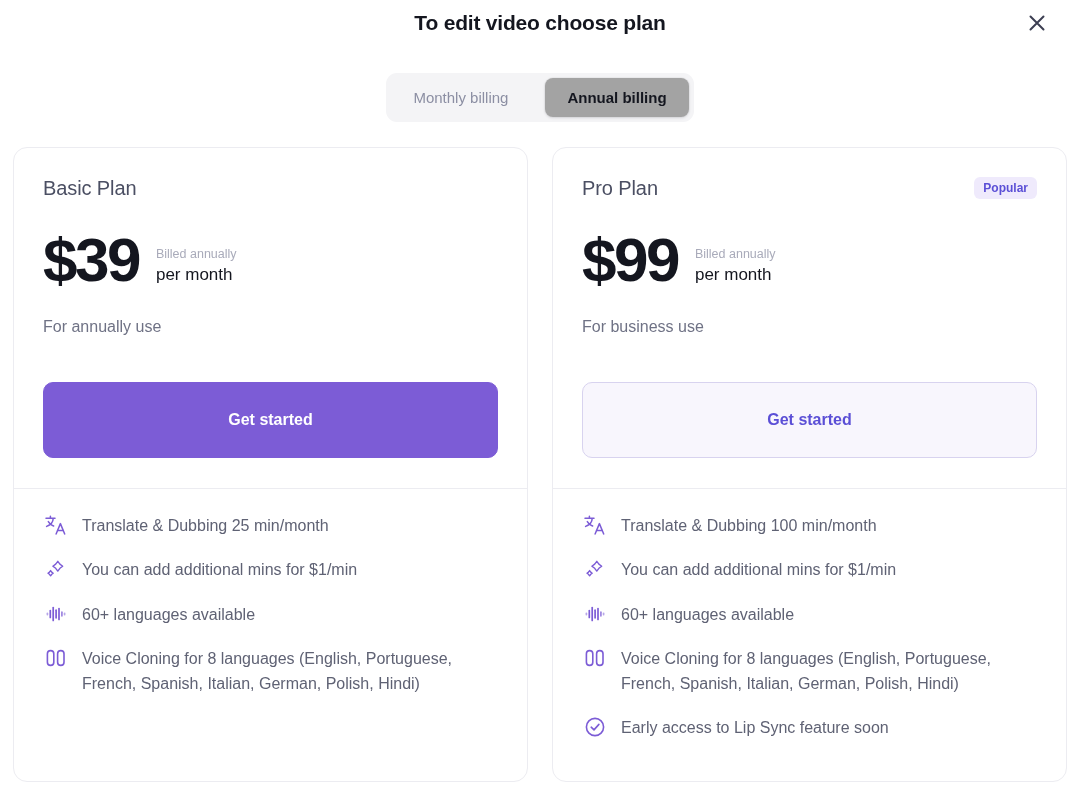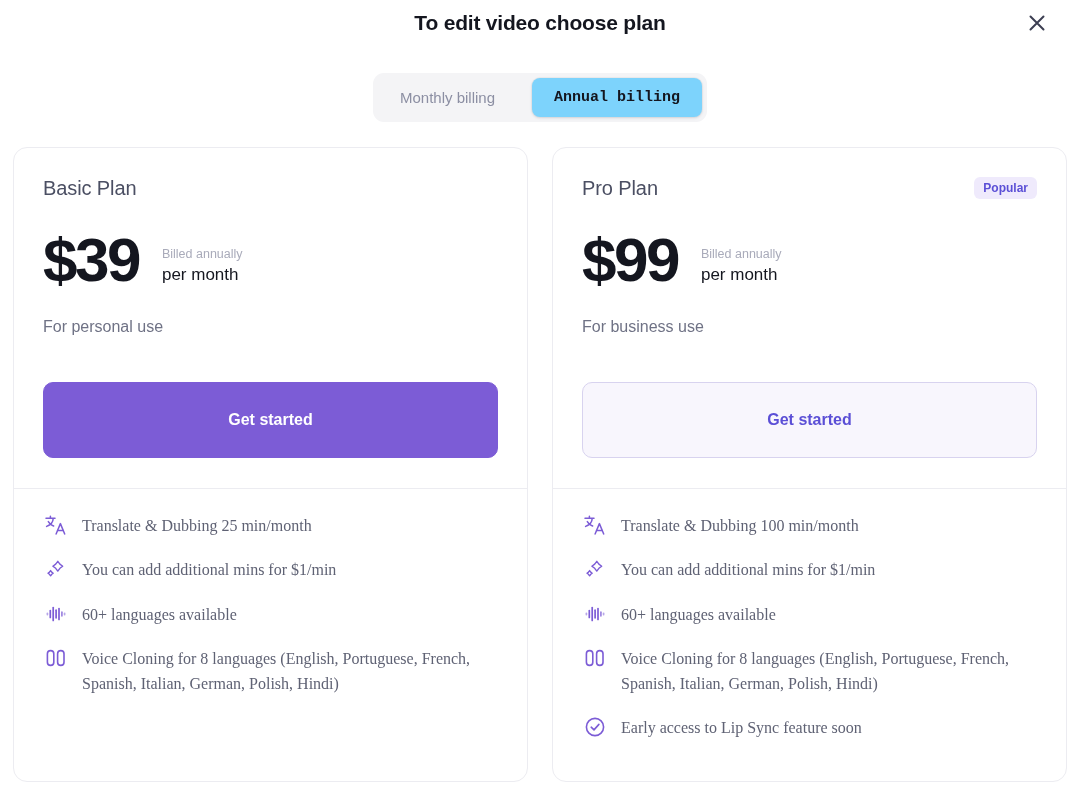--- a/index.html
+++ b/index.html
@@ -77,11 +77,10 @@
     white-space: nowrap;
   }
   .billing-tab.active {
-    background: #7dd3fc;
+    background: #a3a3a3;
     color: #14161f;
     font-weight: 600;
     box-shadow: 0 1px 3px rgba(16,18,35,0.12), 0 0 0 1px rgba(16,18,35,0.03);
-    font-family: Liberation Mono, monospace;
   }
 
   

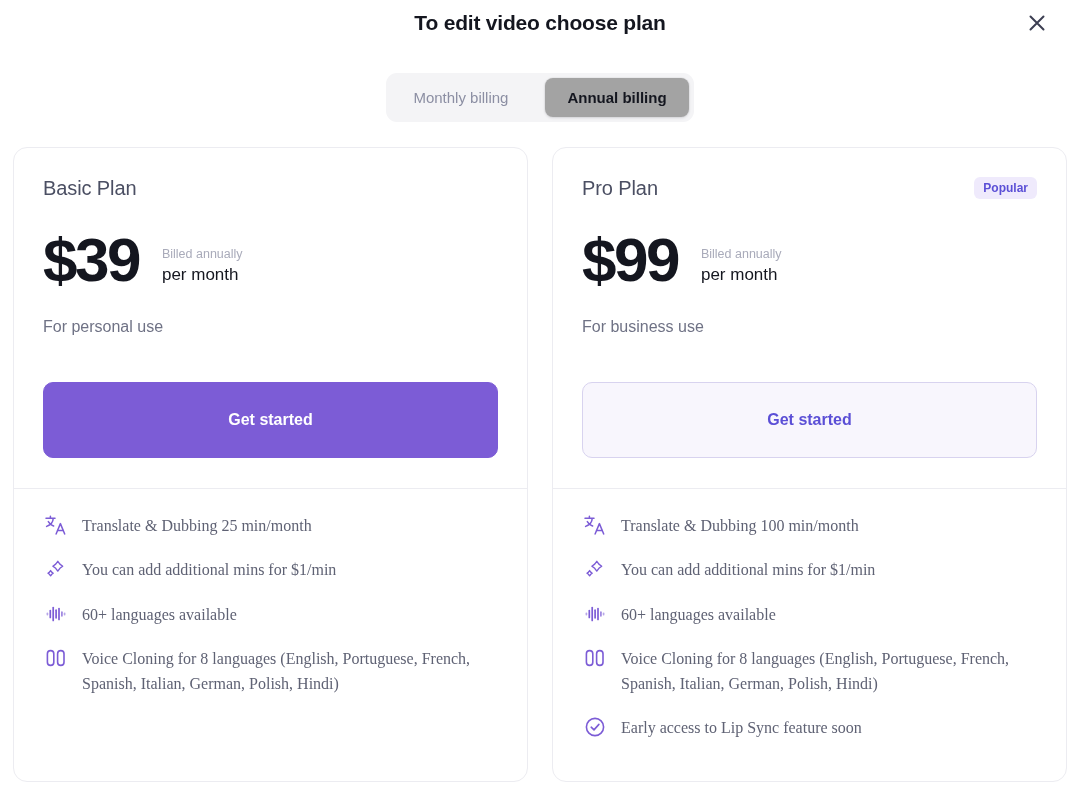--- a/index.html
+++ b/index.html
@@ -136,7 +136,7 @@
     letter-spacing: -2.5px;
     color: #14161f;
   }
-  .price-meta { margin-left: 23px; padding-bottom: 3px; }
+  .price-meta { margin-left: 17px; padding-bottom: 3px; }
   .price-billed {
     font-size: 12.5px;
     color: #a9abba;

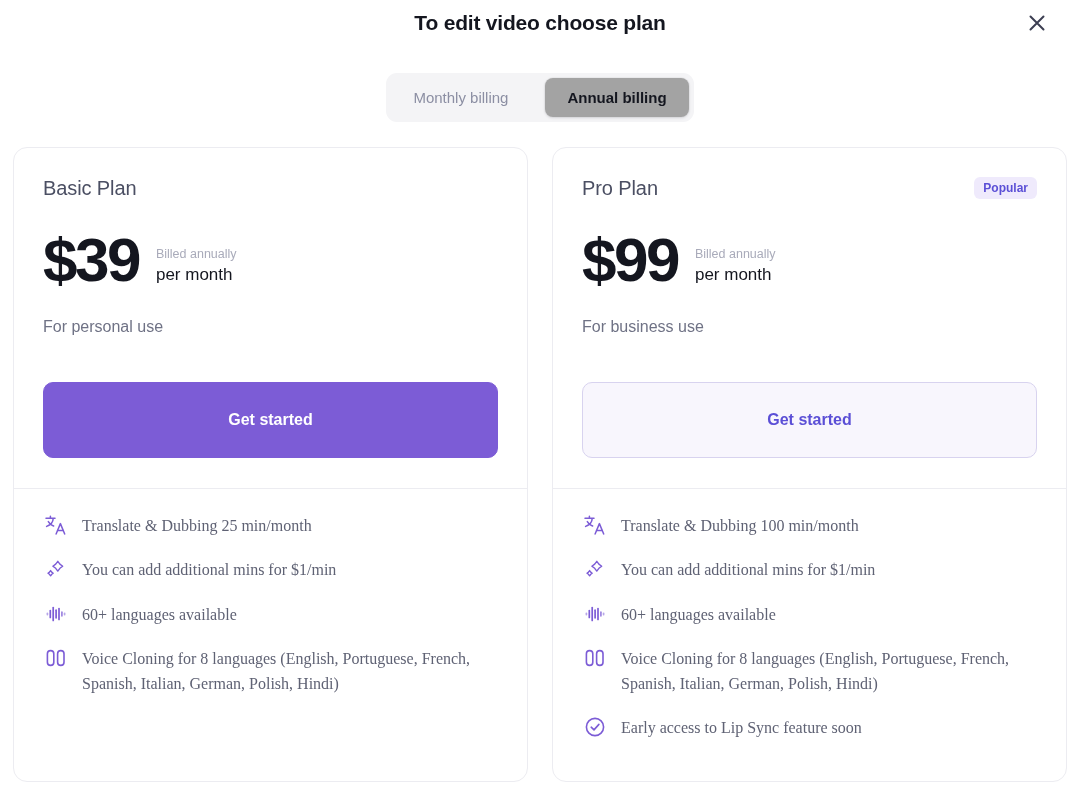--- a/index.html
+++ b/index.html
@@ -256,7 +256,7 @@
             <div class="price-period">per month</div>
           </div>
         </div>
-        <div class="plan-audience">For personal use</div>
+        <div class="plan-audience">For annually use</div>
         <button class="cta-button cta-primary">Get started</button>
       </div>
 

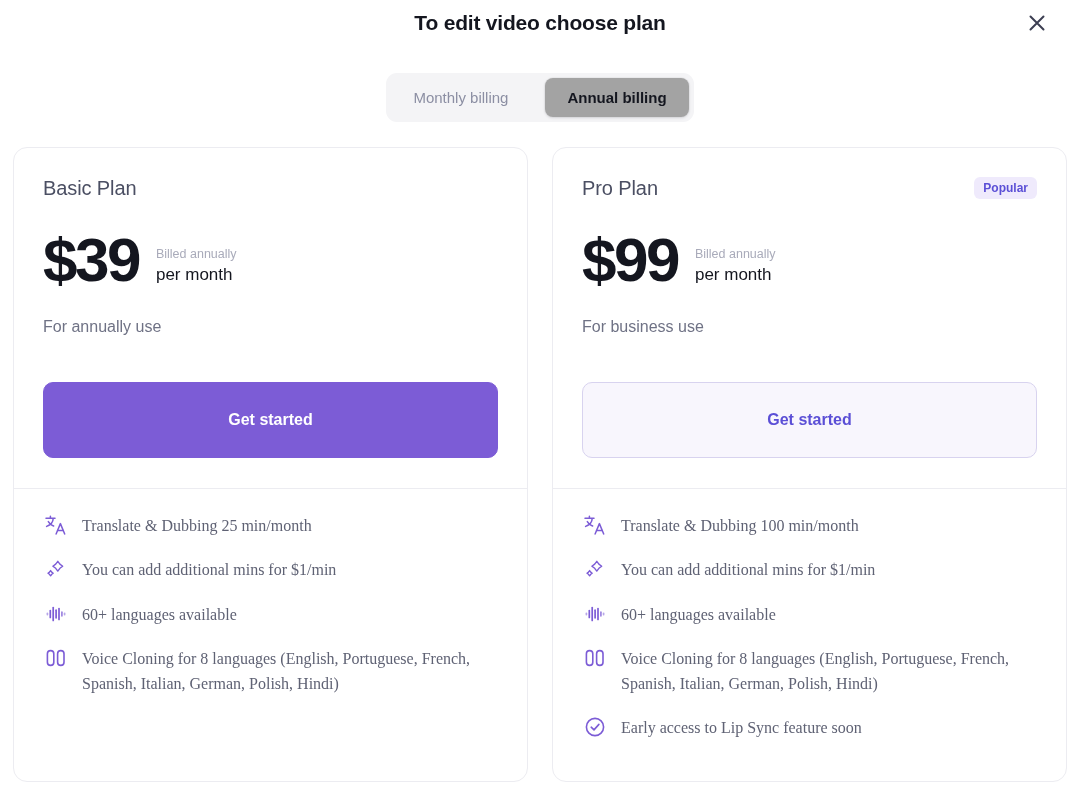--- a/index.html
+++ b/index.html
@@ -194,7 +194,6 @@
     display: flex;
     flex-direction: column;
     gap: 19px;
-    font-family: Liberation Serif, serif;
   }
   .feature-item {
     display: flex;

